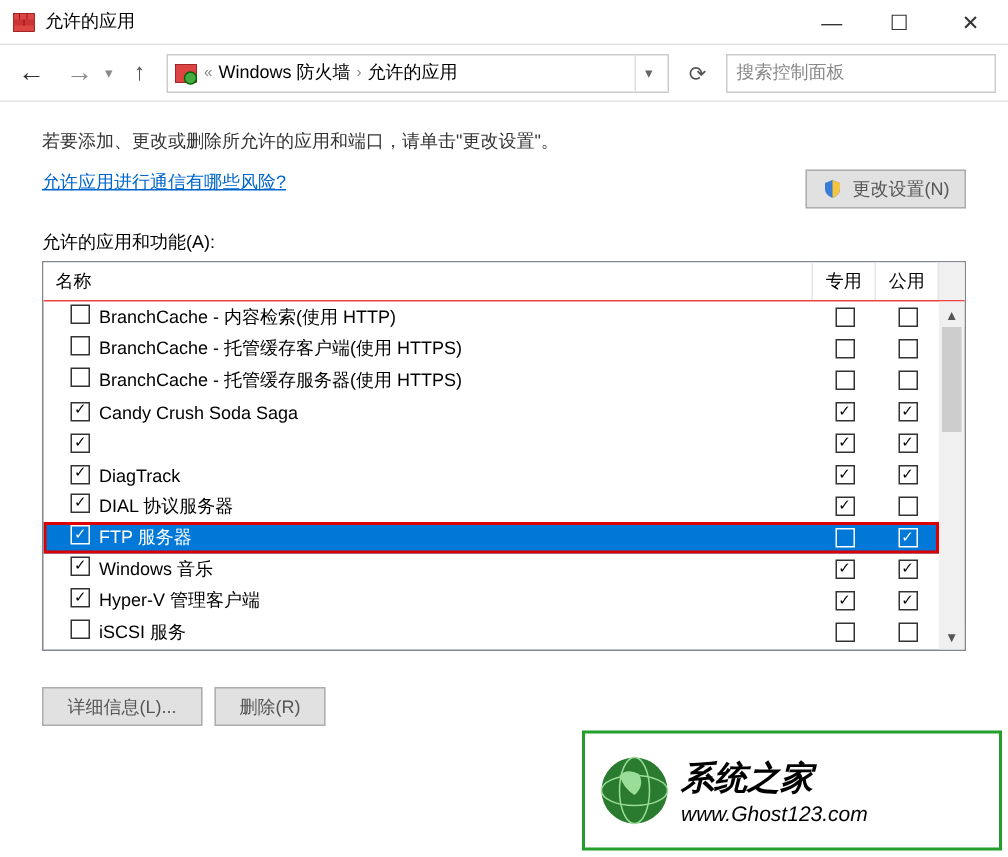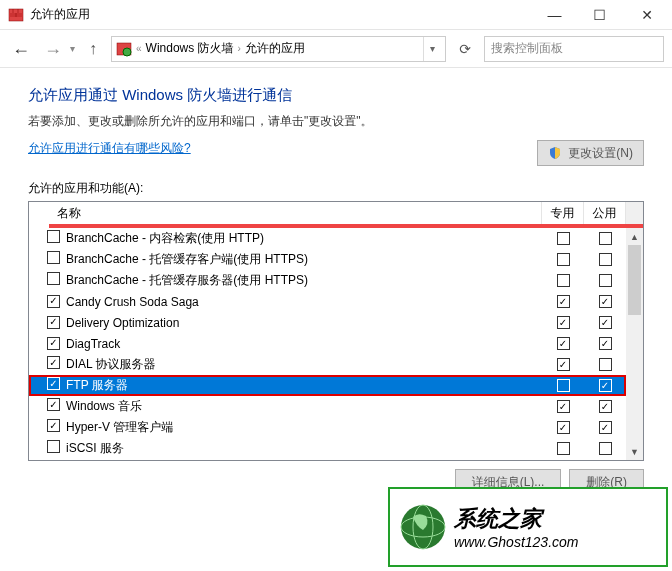--- a/index.html
+++ b/index.html
@@ -96,7 +96,6 @@
 </div>
 
 <div class="content">
-  <div class="h1">允许应用通过 Windows 防火墙进行通信</div>
   <div class="sub">若要添加、更改或删除所允许的应用和端口，请单击"更改设置"。</div>
   <div class="toprow">
     <a class="link" href="#">允许应用进行通信有哪些风险?</a>

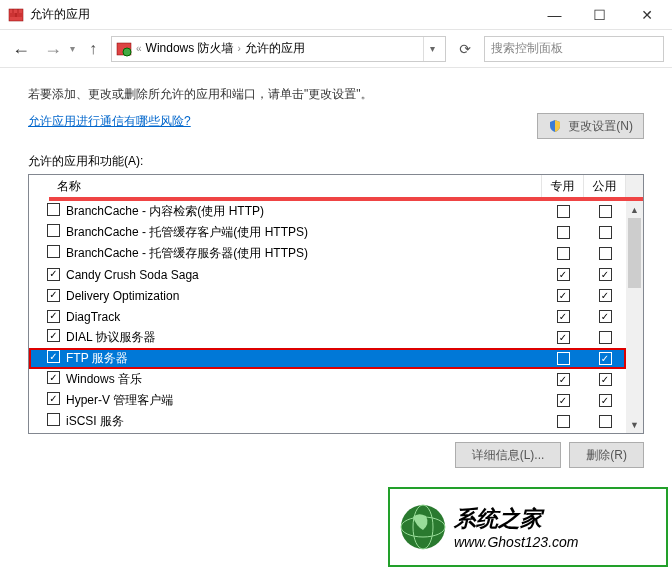--- a/index.html
+++ b/index.html
@@ -30,7 +30,7 @@
 .shield-icon { width: 14px; height: 14px; }
 .listlabel { font-size: 12px; margin-bottom: 4px; }
 .listbox { border: 1px solid #828790; height: 260px; display: flex; flex-direction: column; }
-.listhead { display: flex; height: 26px; border-bottom: 4px solid #ef4444; font-size: 12px; align-items: center; background: #fff; margin-left: 20px; }
+.listhead { display: flex; height: 26px; border-bottom: 1px solid #ef4444; font-size: 12px; align-items: center; background: #fff; }
 .col-name { flex: 1; padding-left: 8px; border-right: 1px solid #e5e5e5; height: 100%; display: flex; align-items: center; }
 .col-priv, .col-pub { width: 42px; text-align: center; border-right: 1px solid #e5e5e5; height: 100%; display: flex; align-items: center; justify-content: center; }
 .col-scroll { width: 17px; background: #f0f0f0; height: 100%; }

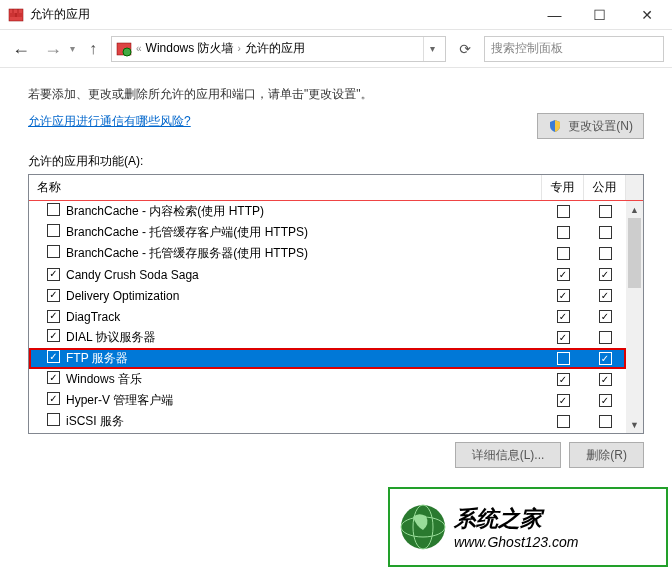--- a/index.html
+++ b/index.html
@@ -169,7 +169,6 @@
           <div class="row">
             <div class="cell-name">
               <span class="cbx">✓</span>
-              <span>Delivery Optimization</span>
             </div>
             <div class="cell-priv">
               <span class="cbx">✓</span>

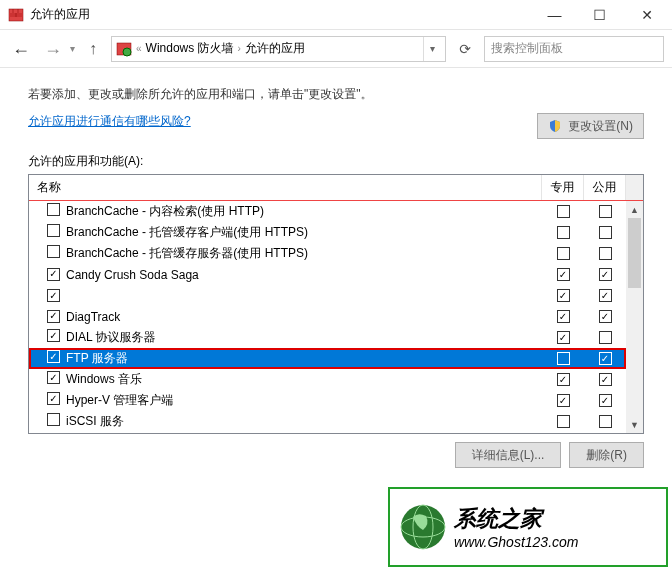--- a/index.html
+++ b/index.html
@@ -47,7 +47,7 @@
 .scrollbtn { height: 17px; background: #f0f0f0; display: flex; align-items: center; justify-content: center; font-size: 9px; color: #555; }
 .scrolltrack { flex: 1; position: relative; }
 .scrollthumb { position: absolute; left: 2px; right: 2px; top: 0; height: 70px; background: #cdcdcd; }
-.btnrow { display: flex; justify-content: flex-end; gap: 8px; margin-top: 8px; }
+.btnrow { display: flex; gap: 8px; margin-top: 24px; }
 .btn { height: 26px; border: 1px solid #adadad; background: #e1e1e1; padding: 0 16px; font-size: 12px; display: flex; align-items: center; color: #555; }
 .watermark { position: absolute; right: 4px; bottom: 4px; width: 280px; height: 80px; border: 2px solid #22a02a; background: #fff; display: flex; align-items: center; padding: 4px 8px; gap: 6px; }
 .wm-globe { width: 50px; height: 50px; }

